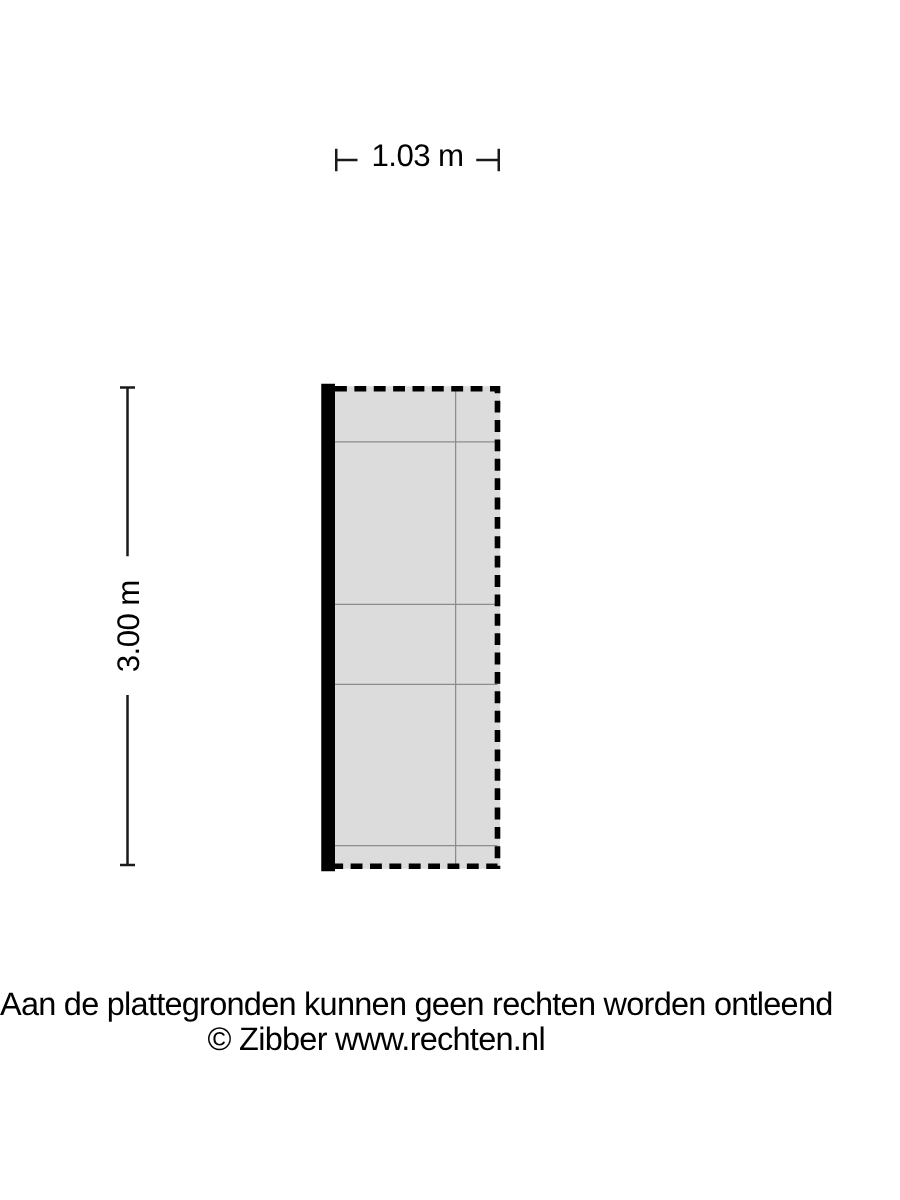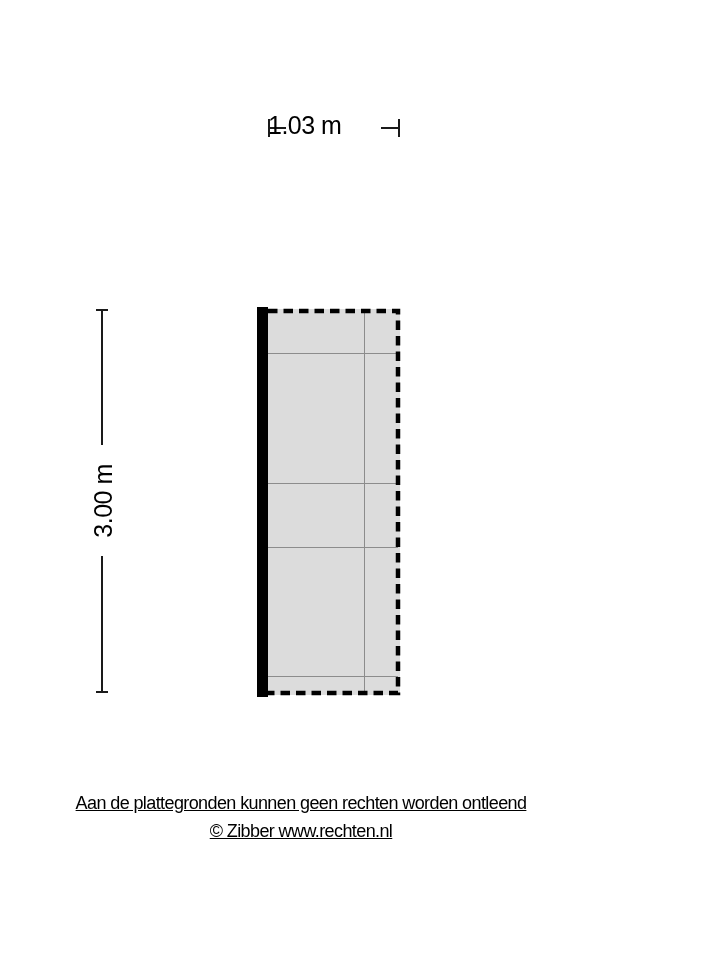--- a/index.html
+++ b/index.html
@@ -28,7 +28,7 @@
     width: 132px;
     height: 30px;
     line-height: 30px;
-    text-align: left;
+    text-align: center;
     font-size: 25px;
     letter-spacing: -0.5px;
     white-space: nowrap;

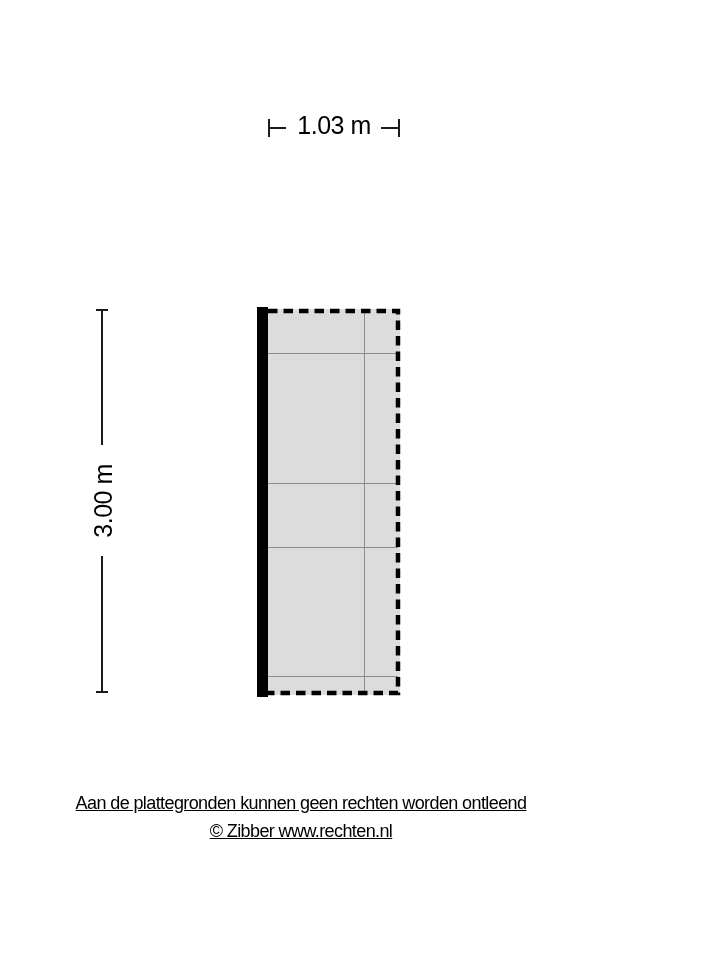--- a/index.html
+++ b/index.html
@@ -53,11 +53,10 @@
     top: 789px;
     width: 602px;
     text-align: center;
-    font-size: 18px;
+    font-size: 26px;
     line-height: 28px;
     letter-spacing: -0.6px;
     white-space: nowrap;
-    text-decoration: underline;
   }
   .footer .line {
     display: block;

